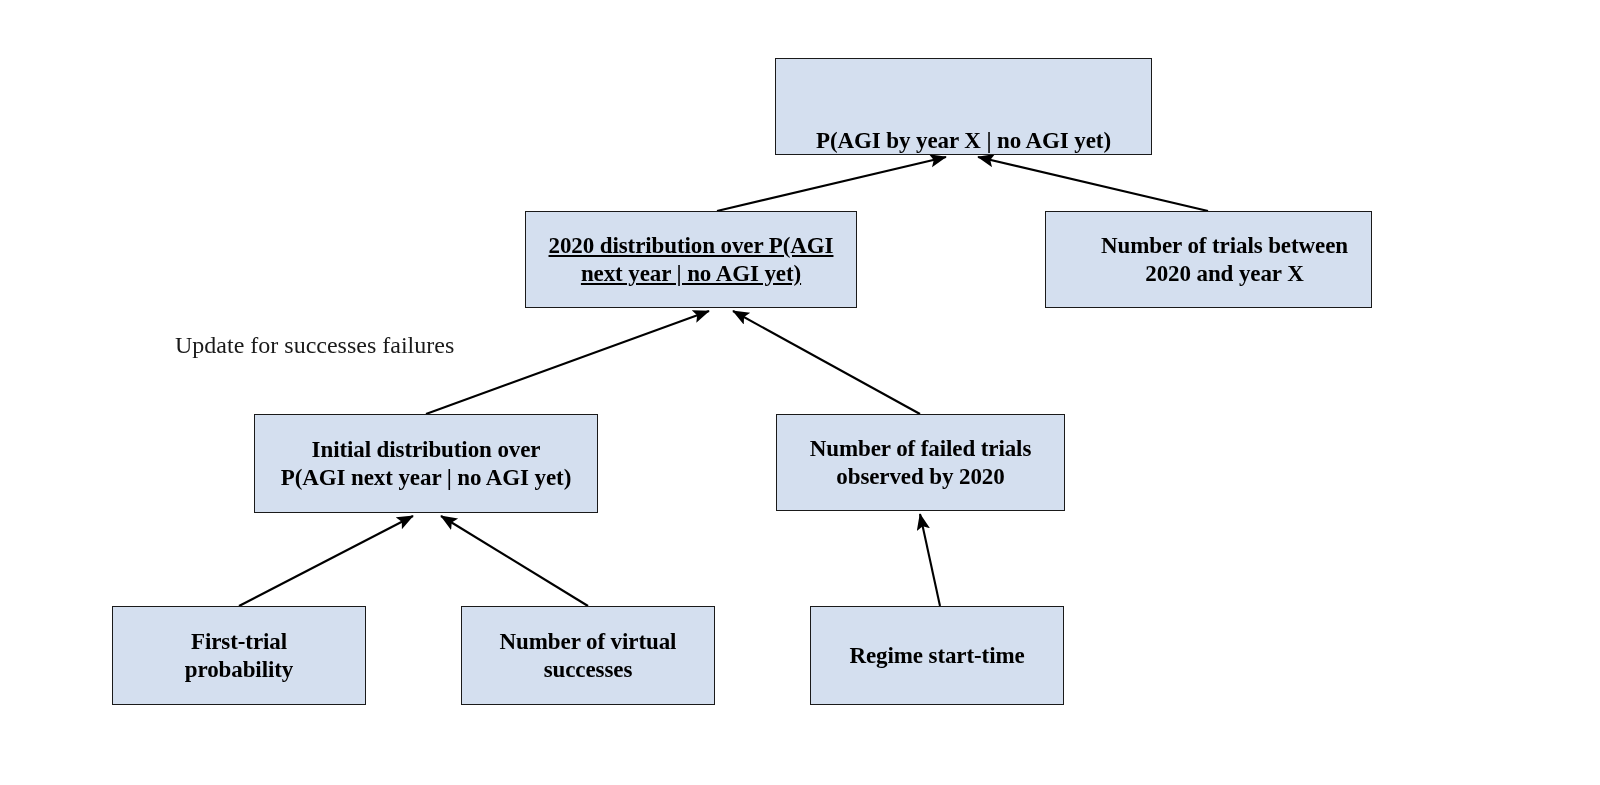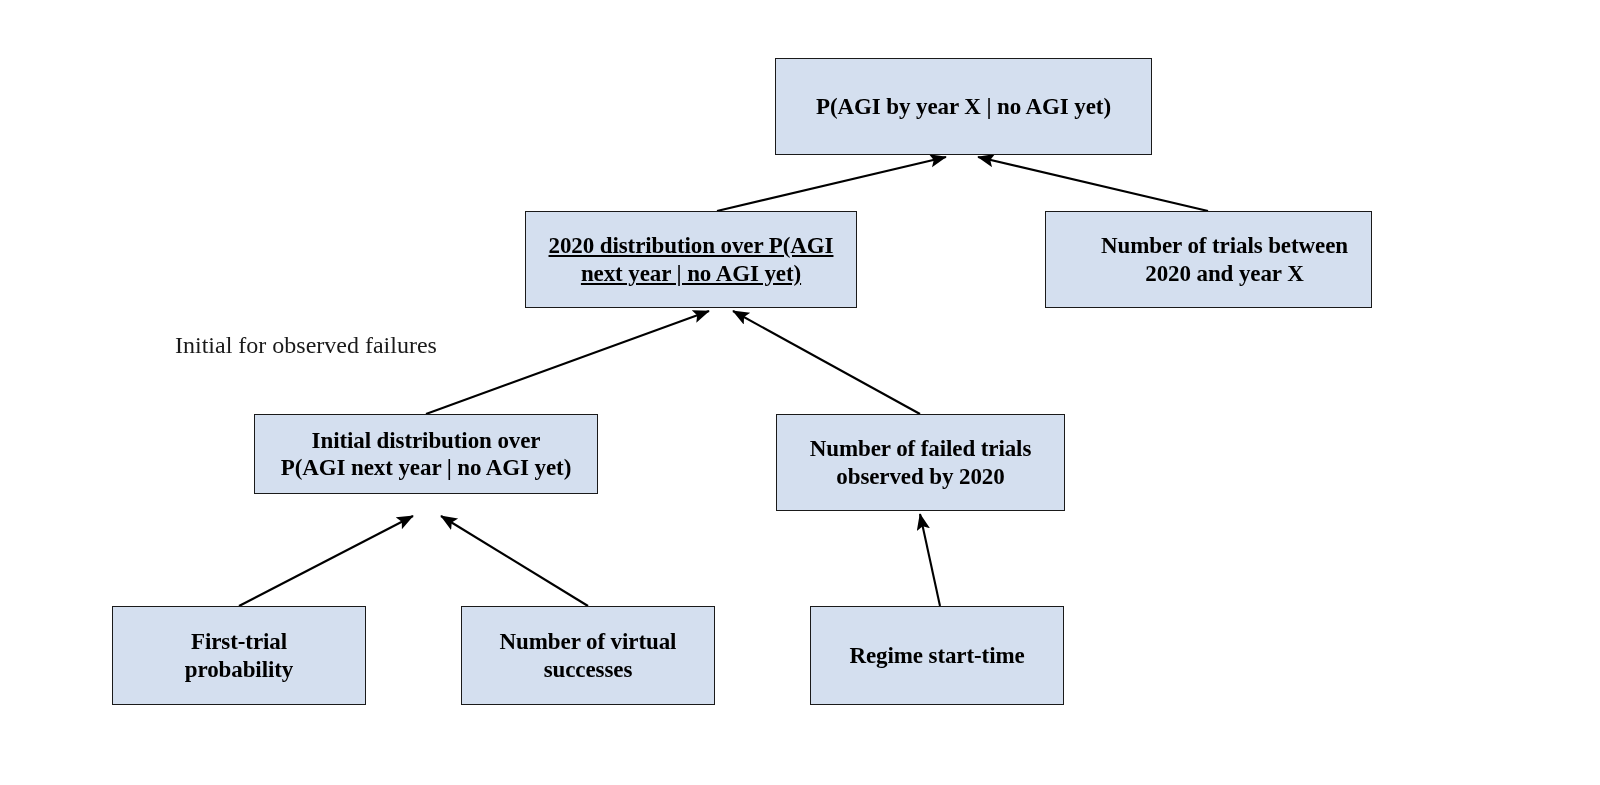--- a/index.html
+++ b/index.html
@@ -58,7 +58,7 @@
     z-index: 2;
   }
   
-  #node-agi-by-year      { left: 775px;  top: 58px;  width: 377px; height: 97px; }
+  #node-agi-by-year      { left: 775px;  top: 58px;  width: 377px; height: 97px; align-items: flex-end; }
   #node-2020-dist        { left: 525px;  top: 211px; width: 332px; height: 97px; text-decoration: underline; }
   #node-trials-between   { left: 1045px; top: 211px; width: 327px; height: 97px; padding-left: 32px; }
   #node-initial-dist     { left: 254px;  top: 414px; width: 344px; height: 80px; align-items: center; }

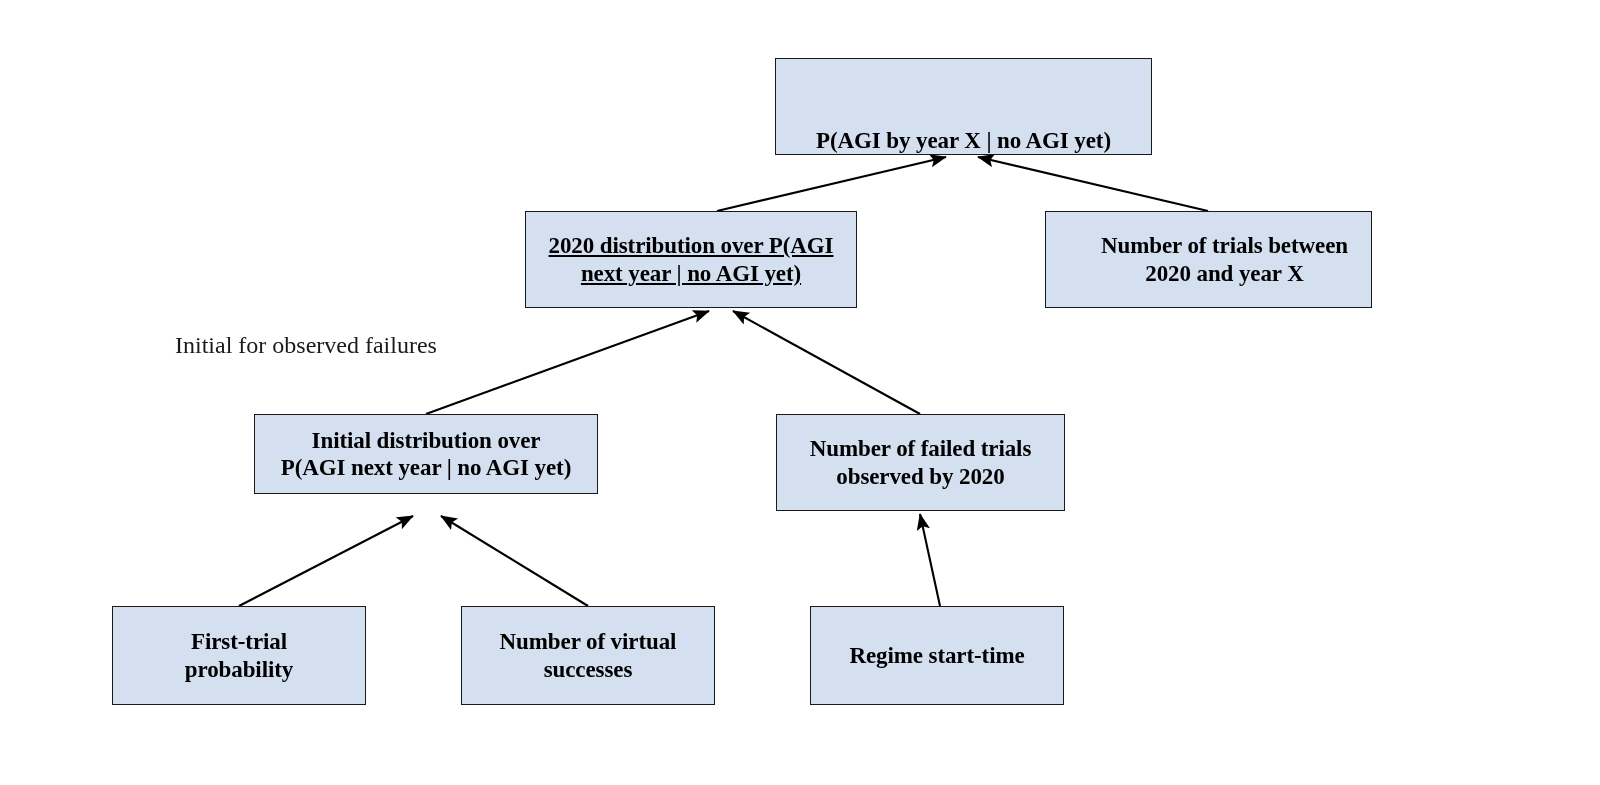--- a/index.html
+++ b/index.html
@@ -133,7 +133,7 @@
     <span class="node-label">Regime start-time</span>
   </div>
 
-  <div class="free-label" id="label-update-failures">Initial for observed failures</div>
+  <div class="free-label" id="label-update-failures">Update for successes failures</div>
 
 </div>
 

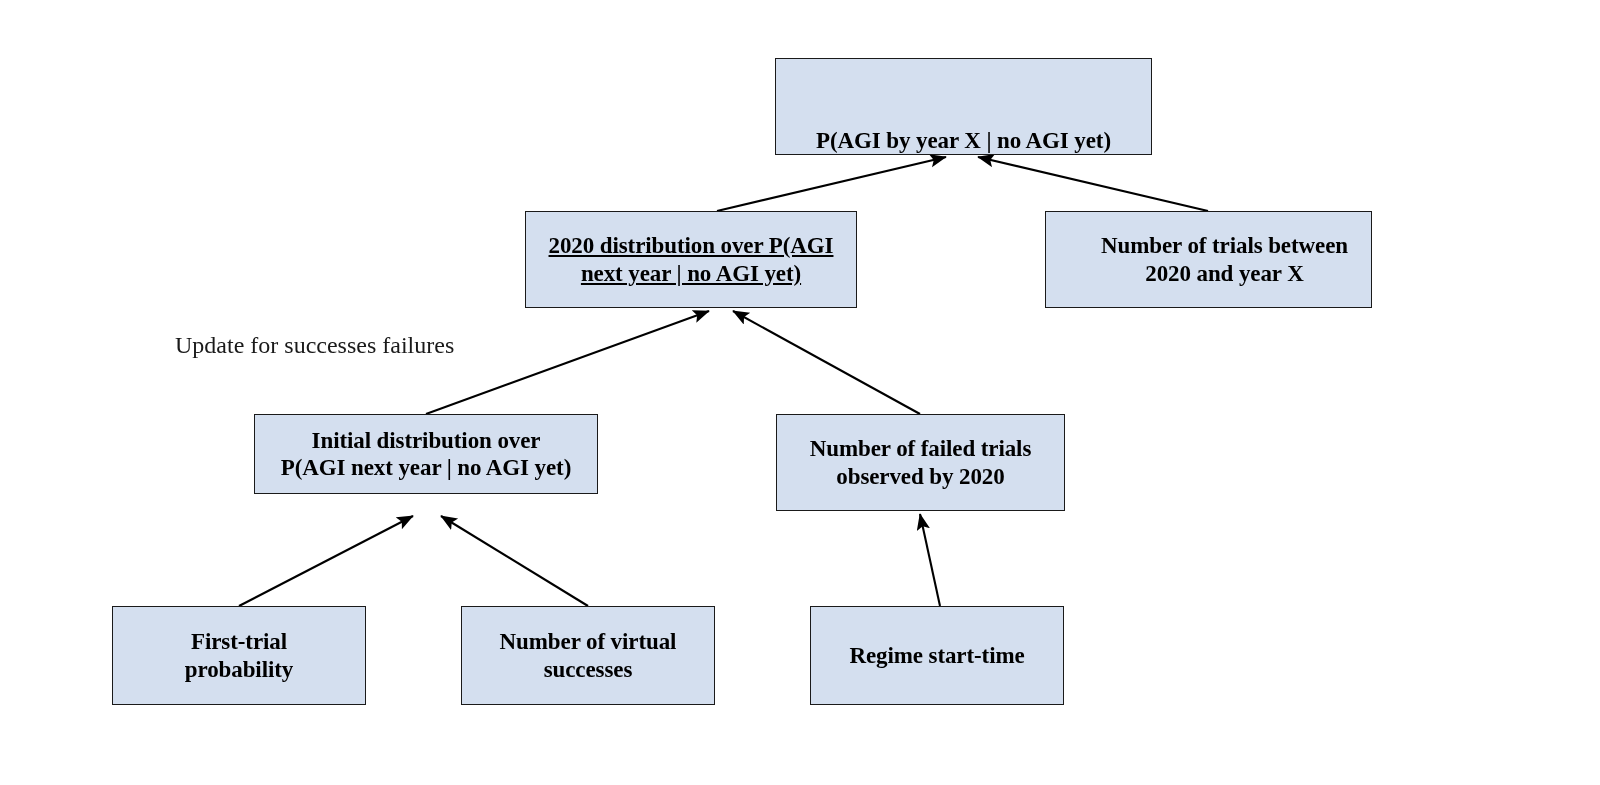--- a/index.html
+++ b/index.html
@@ -61,7 +61,7 @@
   #node-agi-by-year      { left: 775px;  top: 58px;  width: 377px; height: 97px; align-items: flex-end; }
   #node-2020-dist        { left: 525px;  top: 211px; width: 332px; height: 97px; text-decoration: underline; }
   #node-trials-between   { left: 1045px; top: 211px; width: 327px; height: 97px; padding-left: 32px; }
-  #node-initial-dist     { left: 254px;  top: 414px; width: 344px; height: 80px; align-items: center; }
+  #node-initial-dist     { left: 254px;  top: 414px; width: 344px; height: 99px; align-items: center; }
   #node-failed-trials    { left: 776px;  top: 414px; width: 289px; height: 97px; }
   #node-first-trial      { left: 112px;  top: 606px; width: 254px; height: 99px; }
   #node-virtual-success  { left: 461px;  top: 606px; width: 254px; height: 99px; }

